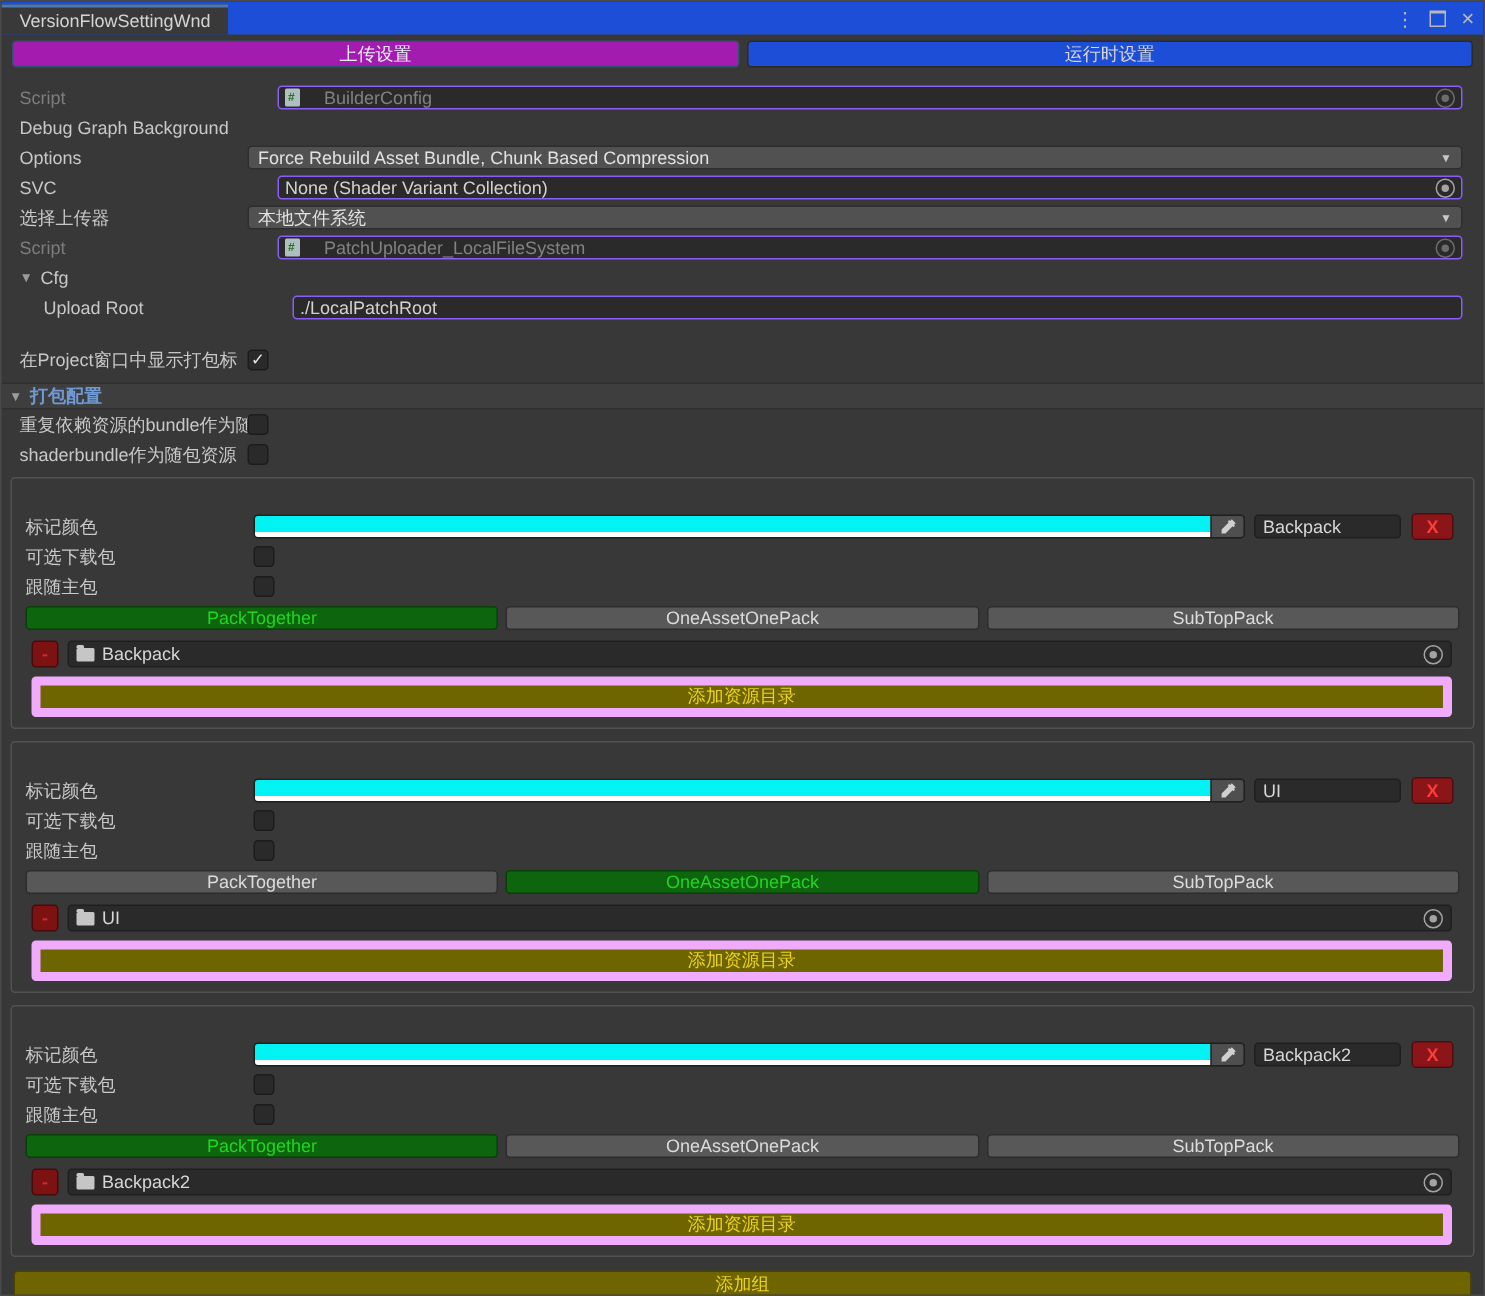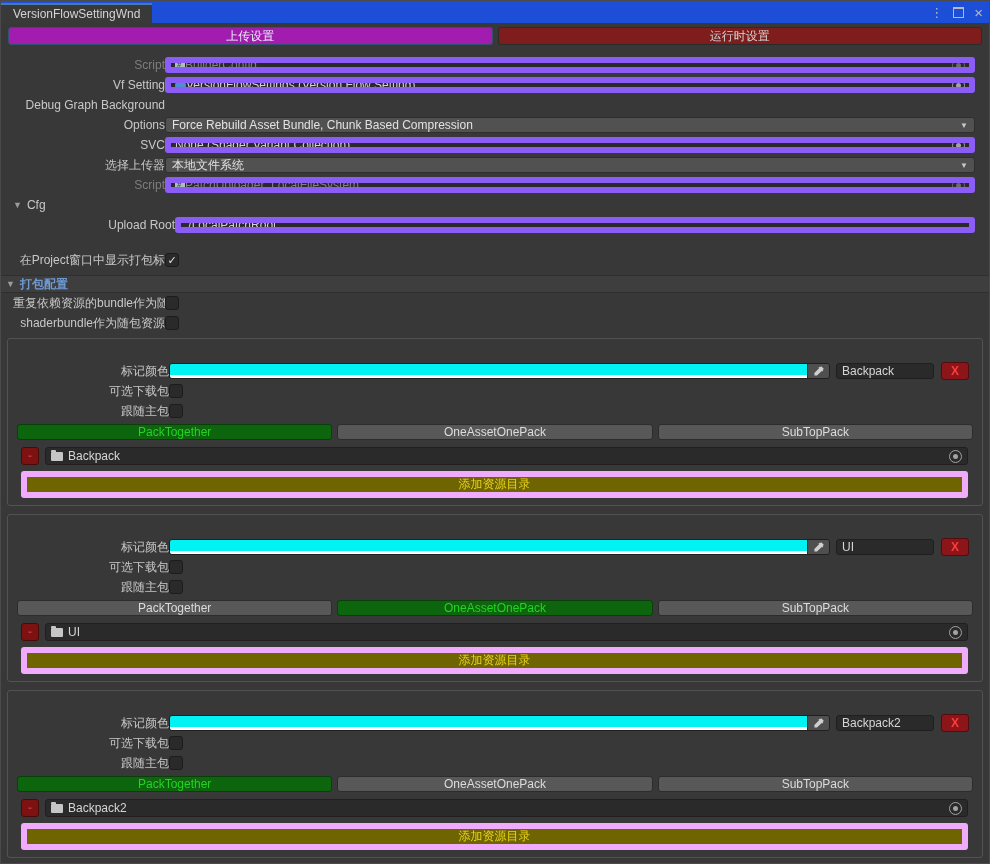--- a/index.html
+++ b/index.html
@@ -20,7 +20,7 @@
   
   .tabbar{display:flex;gap:5px;padding:4px 7px 4px 7px;}
   .tabbtn{flex:1;height:16px;border-radius:3px;border:1px solid #2a2a2a;display:flex;align-items:center;justify-content:center;
-    background:#7f1d1d;color:#d6d6d6;cursor:pointer;}
+    background:#1d4ed8;color:#d6d6d6;cursor:pointer;}
   .tabbtn.active{background:#a21caf;border-color:#35506e;color:#e9eff6;}
   
   .content{padding-top:6px;}

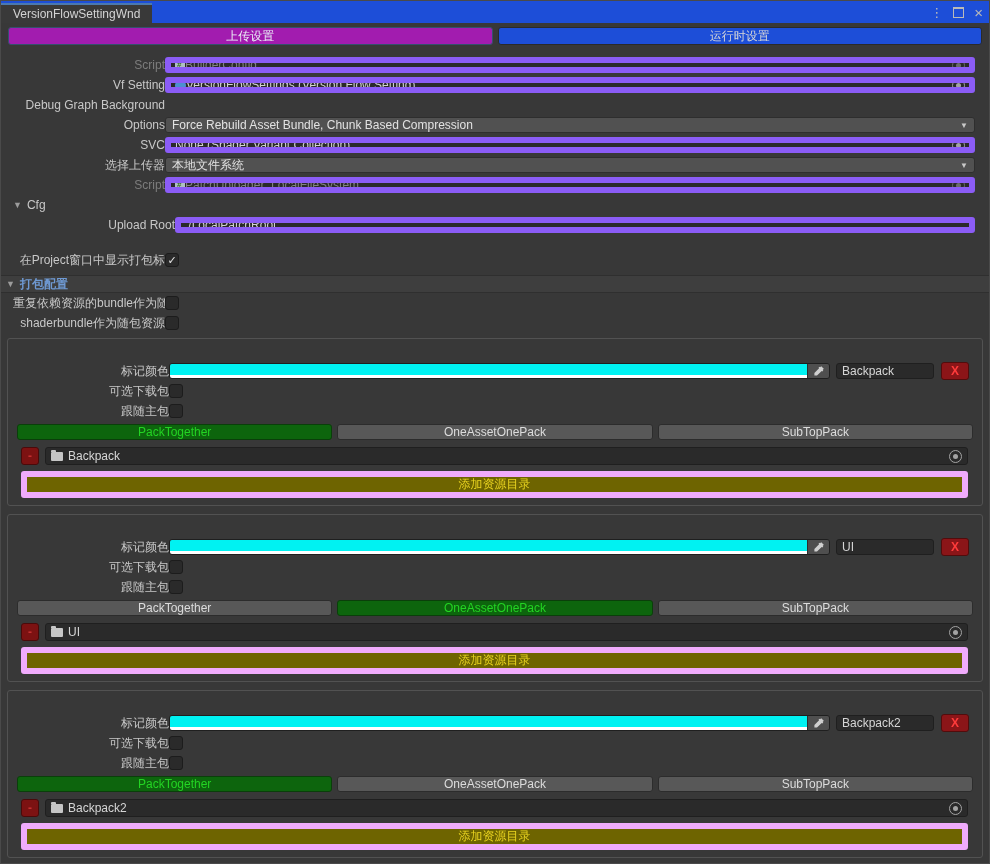--- a/index.html
+++ b/index.html
@@ -24,7 +24,7 @@
   .tabbtn.active{background:#a21caf;border-color:#35506e;color:#e9eff6;}
   
   .content{padding-top:6px;}
-  .row{display:flex;align-items:center;height:20px;padding:0 14px 0 12px;text-align:right;}
+  .row{display:flex;align-items:center;height:20px;padding:0 14px 0 12px;}
   .row .label{width:152px;flex:none;white-space:nowrap;overflow:hidden;}
   .row.disabled .label{color:#7d7d7d;}
   .row.disabled .objfield{color:#828282;}

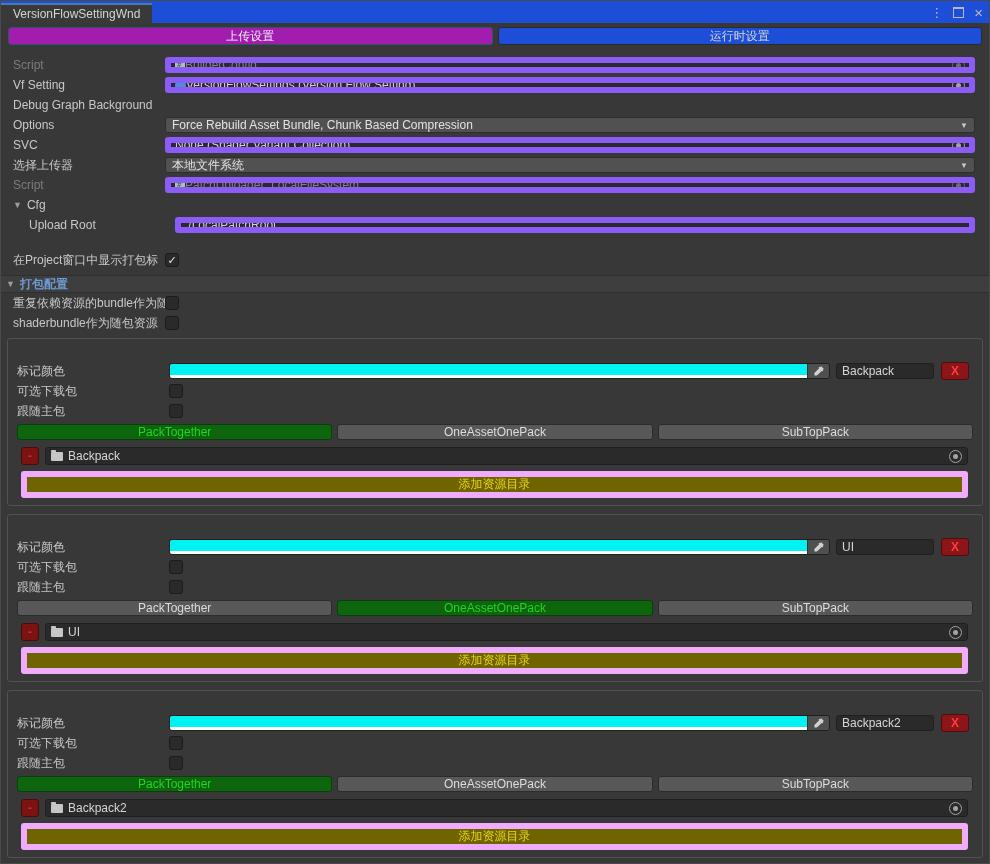--- a/index.html
+++ b/index.html
@@ -29,8 +29,8 @@
   .row.disabled .label{color:#7d7d7d;}
   .row.disabled .objfield{color:#828282;}
   .row.disabled .picker{opacity:.55;}
-  .objfield{flex:1;height:16px;box-sizing:border-box;background:#2a2a2a;border:6px solid #8b5cf6;border-radius:3px;
-    display:flex;align-items:center;gap:0;padding:0 4px;color:#d2d2d2;white-space:nowrap;overflow:hidden;}
+  .objfield{flex:1;height:16px;box-sizing:border-box;background:#2a2a2a;border:1px solid #8b5cf6;border-radius:3px;
+    display:flex;align-items:center;gap:16px;padding:0 4px;color:#d2d2d2;white-space:nowrap;overflow:hidden;margin-left:20px;}
   .dropdown{flex:1;height:16px;box-sizing:border-box;background:#515151;border:1px solid #2e2e2e;border-radius:3px;
     display:flex;align-items:center;padding:0 6px;color:#e2e2e2;white-space:nowrap;overflow:hidden;}
   .dd-arrow{margin-left:auto;font-size:8px;color:#c8c8c8;flex:none;}

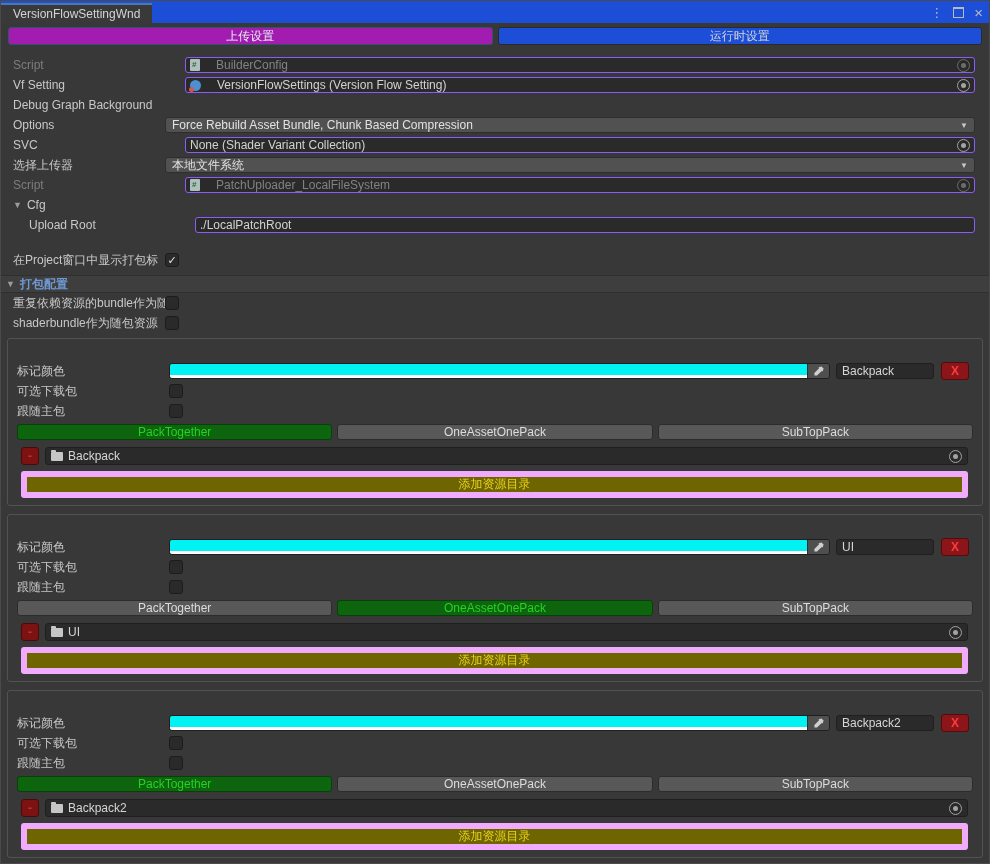--- a/index.html
+++ b/index.html
@@ -117,14 +117,6 @@
       </div>
     </div>
 
-    <div class="row">
-      <span class="label">Vf Setting</span>
-      <div class="objfield">
-        <span class="icon-vf"></span>
-        <span>VersionFlowSettings (Version Flow Setting)</span>
-        <span class="picker"></span>
-      </div>
-    </div>
 
     <div class="row">
       <span class="label">Debug Graph Background</span>

